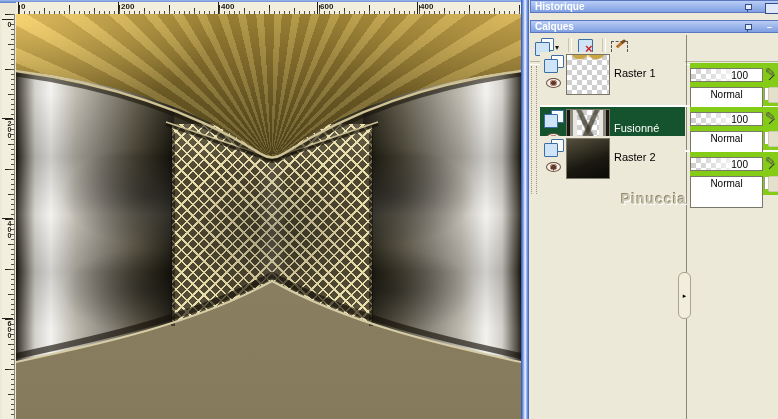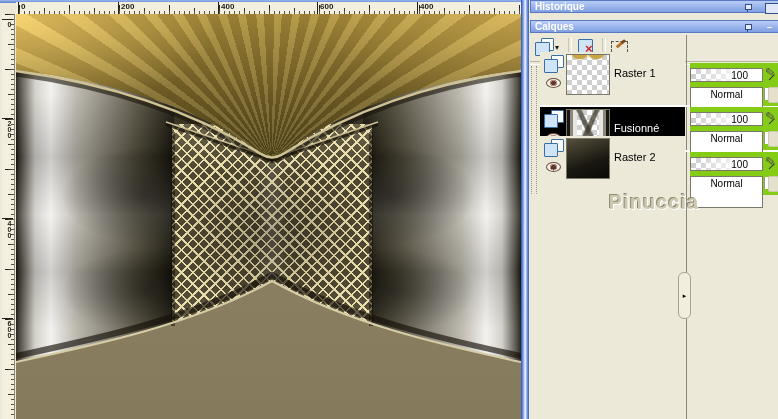--- a/index.html
+++ b/index.html
@@ -106,7 +106,7 @@
 
   
   .lrow{left:540px;width:145px;height:43px;background:#ece9d8;}
-  .lrow.selected{background:#000000;}
+  .lrow.selected{background:#14532d;}
   .row-gap{left:540px;width:238px;height:2px;background:#fff;}
   .licon{position:absolute;left:4px;top:3px;width:20px;height:17px;}
   .eye{position:absolute;left:6px;top:26px;width:13px;height:8px;border:1px solid #6b5346;

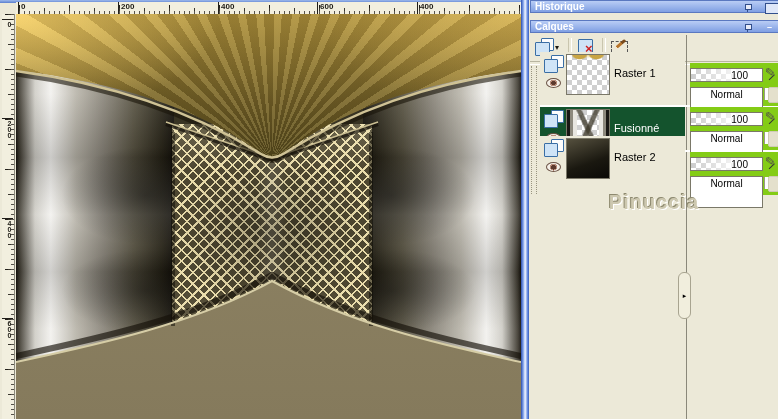--- a/index.html
+++ b/index.html
@@ -161,7 +161,7 @@
   #watermark{left:530px;top:191px;width:248px;text-align:center;pointer-events:none;
     color:#cdc8b0;font-weight:bold;
     text-shadow:-1px -1px 0 #8d896f,1px 1px 0 #ffffff;}
-  #watermark .l1{font-size:20px;letter-spacing:1px;}
+  #watermark .l1{font-size:14px;letter-spacing:1px;}
   #watermark .l2{font-size:14px;margin-top:1px;letter-spacing:0;}
 </style>
 </head>

